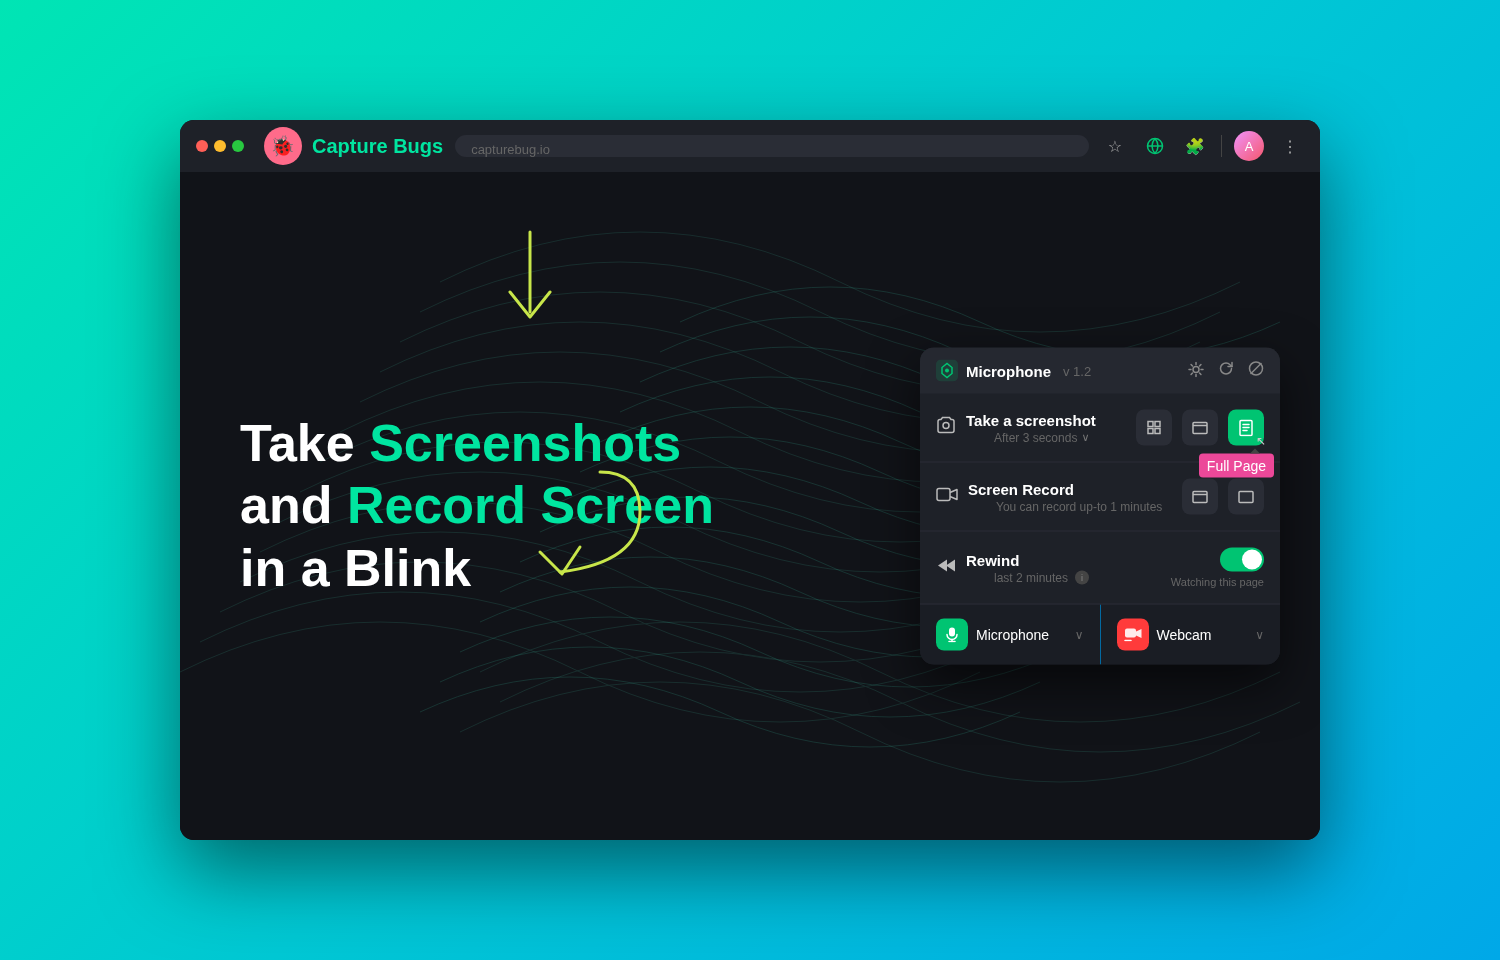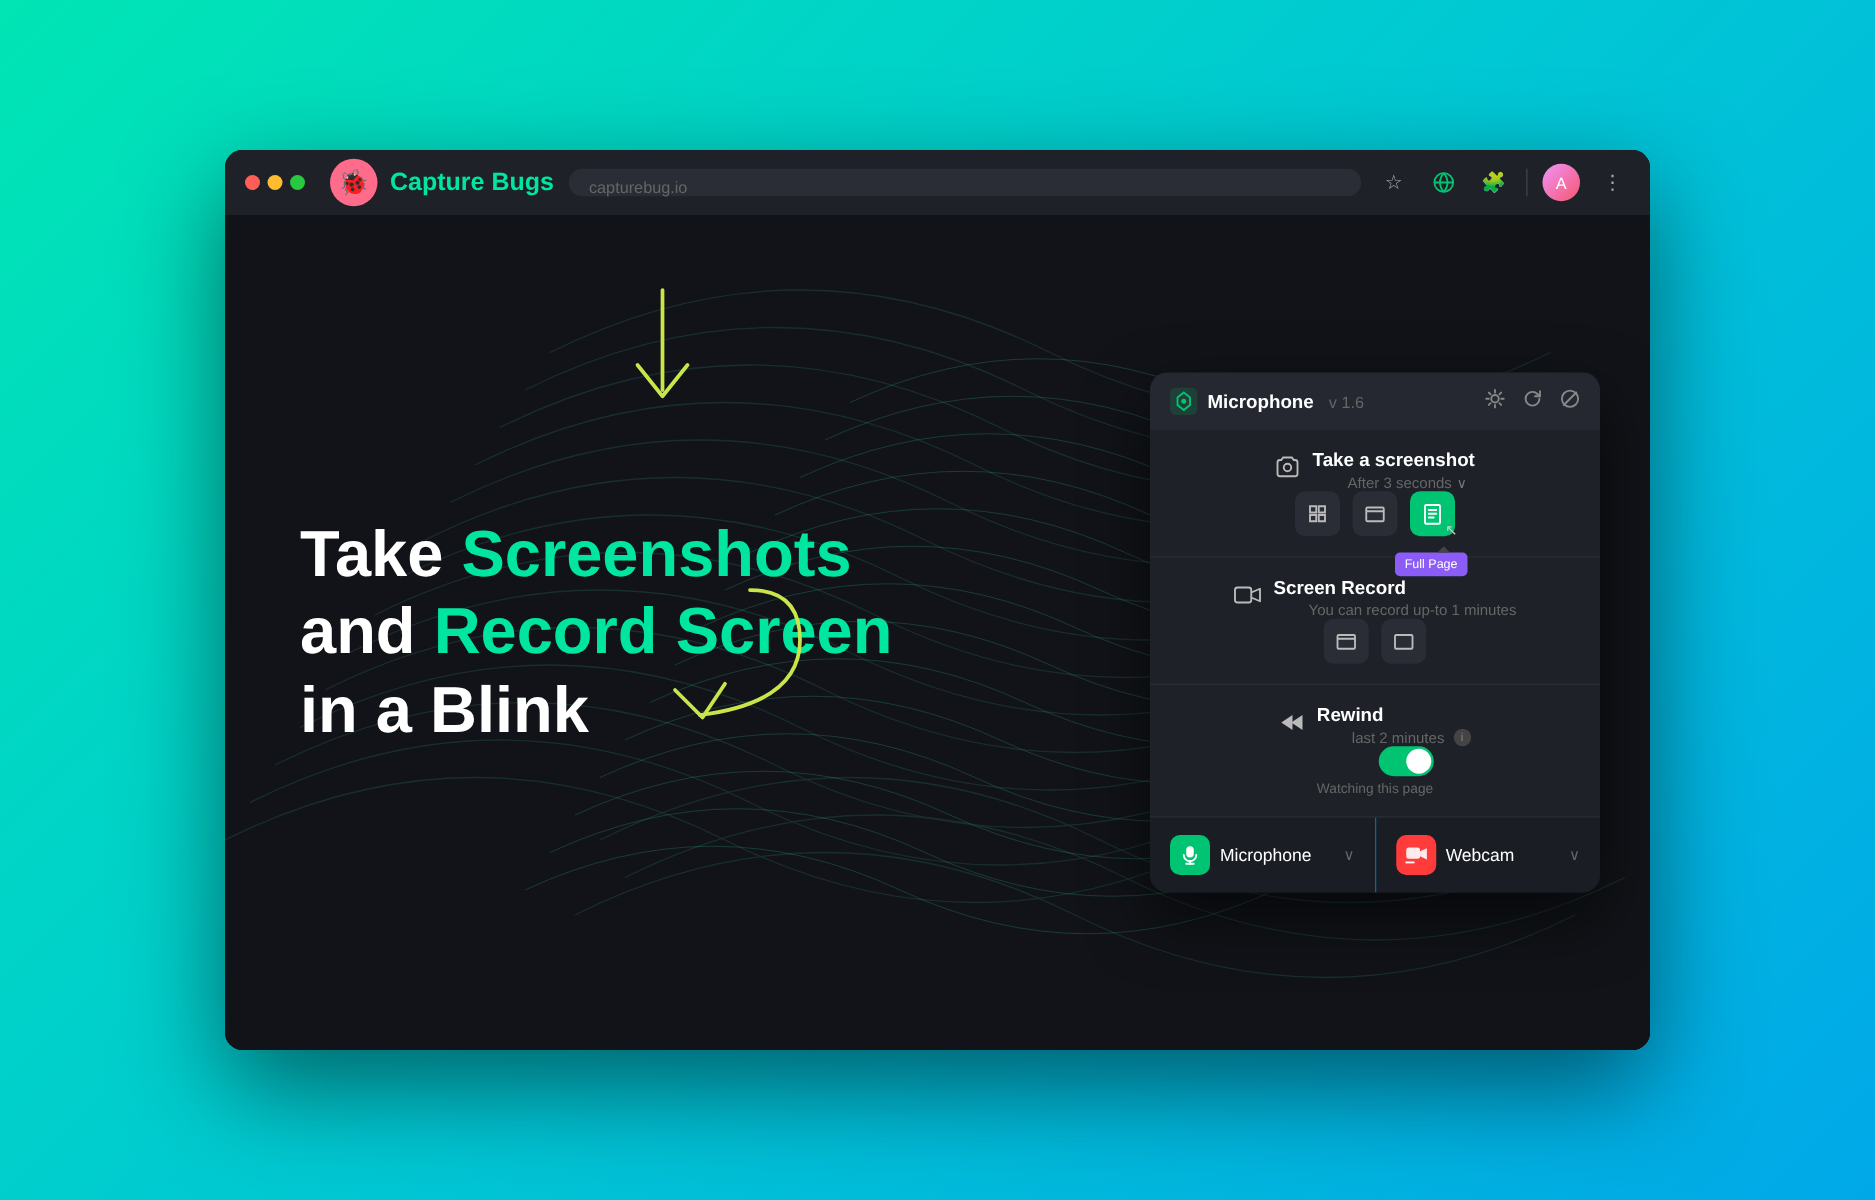--- a/index.html
+++ b/index.html
@@ -471,7 +471,7 @@
             </svg>
           </div>
           <span class="popup-logo-text">Microphone</span>
-          <span class="popup-version">v 1.6</span>
+          <span class="popup-version">v 1.2</span>
         </div>
         <div class="popup-header-icons">
           <span class="popup-header-icon" style="font-size:15px;">

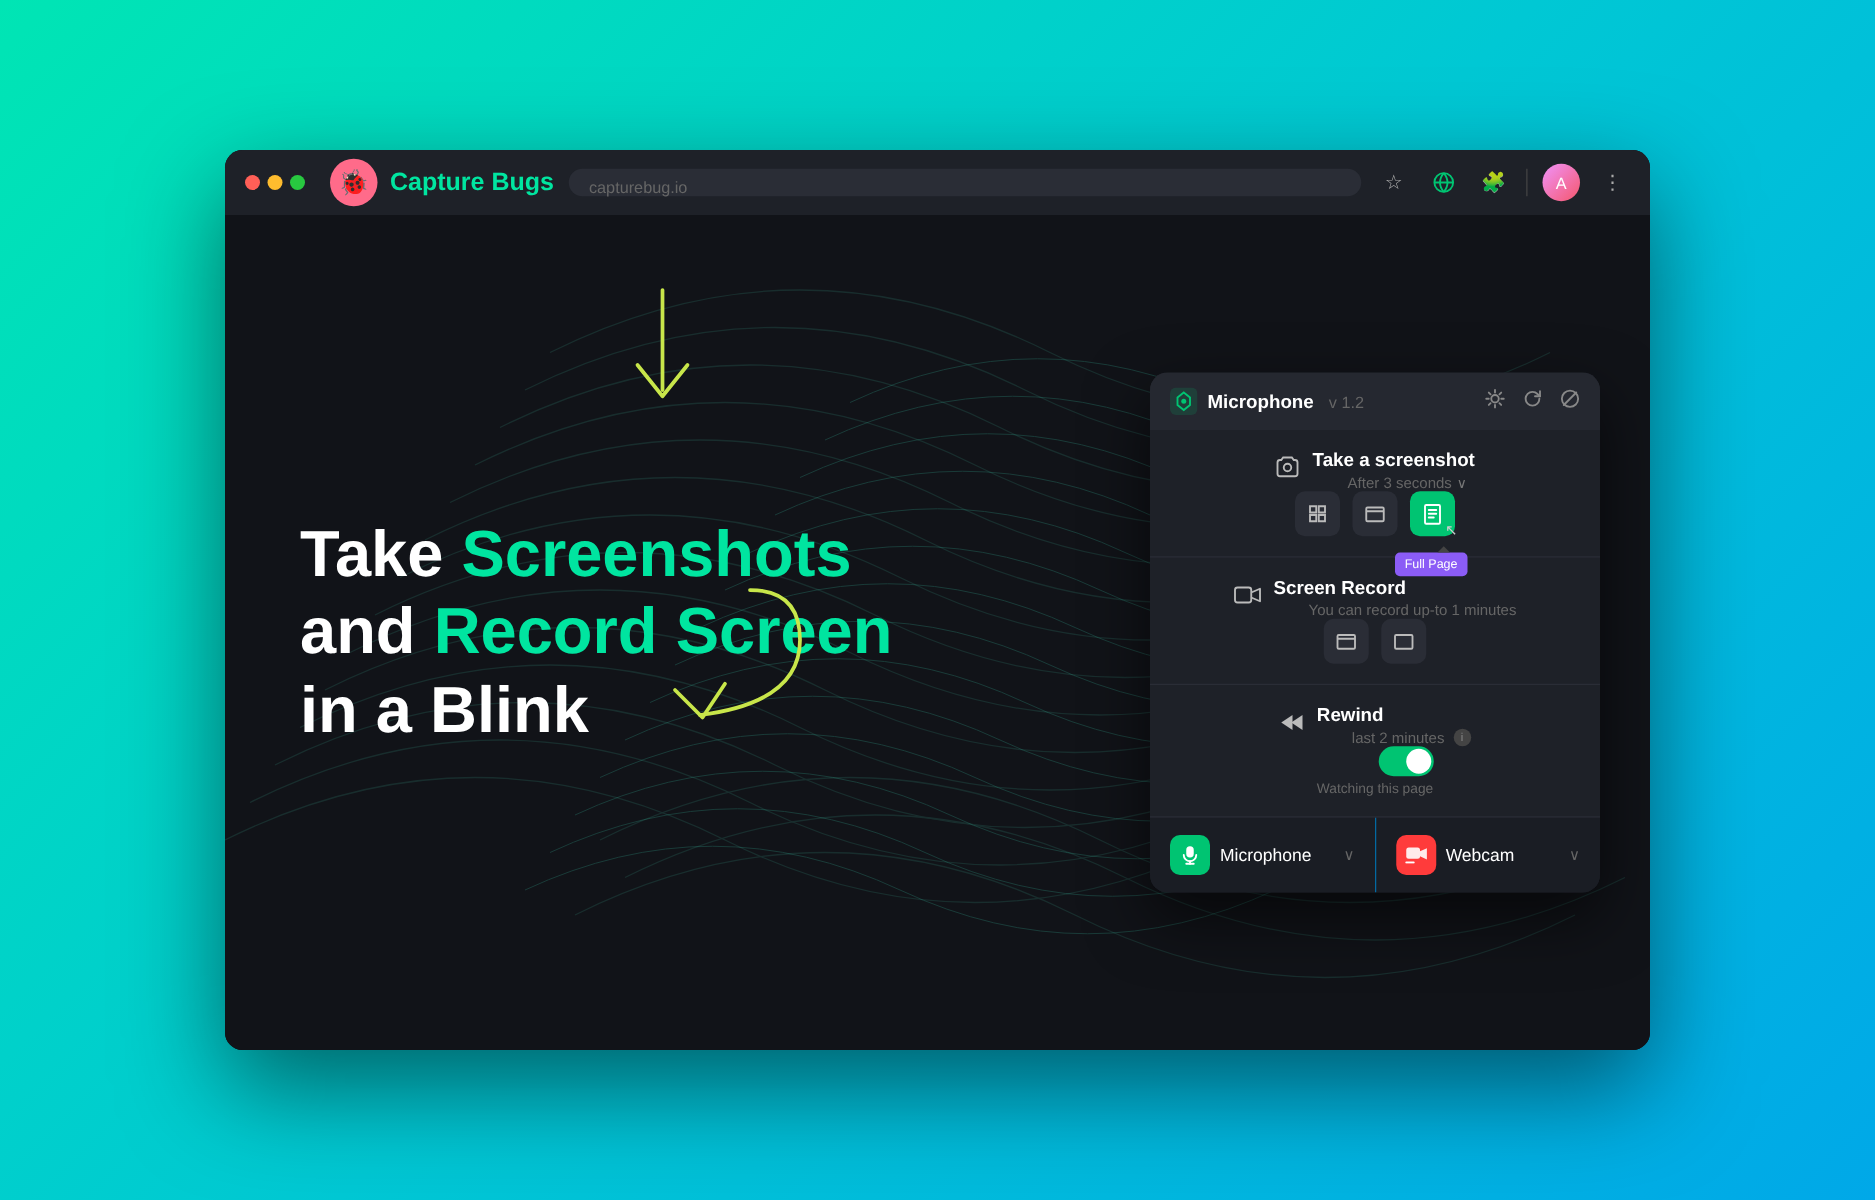--- a/index.html
+++ b/index.html
@@ -202,7 +202,6 @@
       display: flex;
       align-items: center;
       justify-content: space-between;
-      flex-direction: column;
     }
     .section-left {
       display: flex;

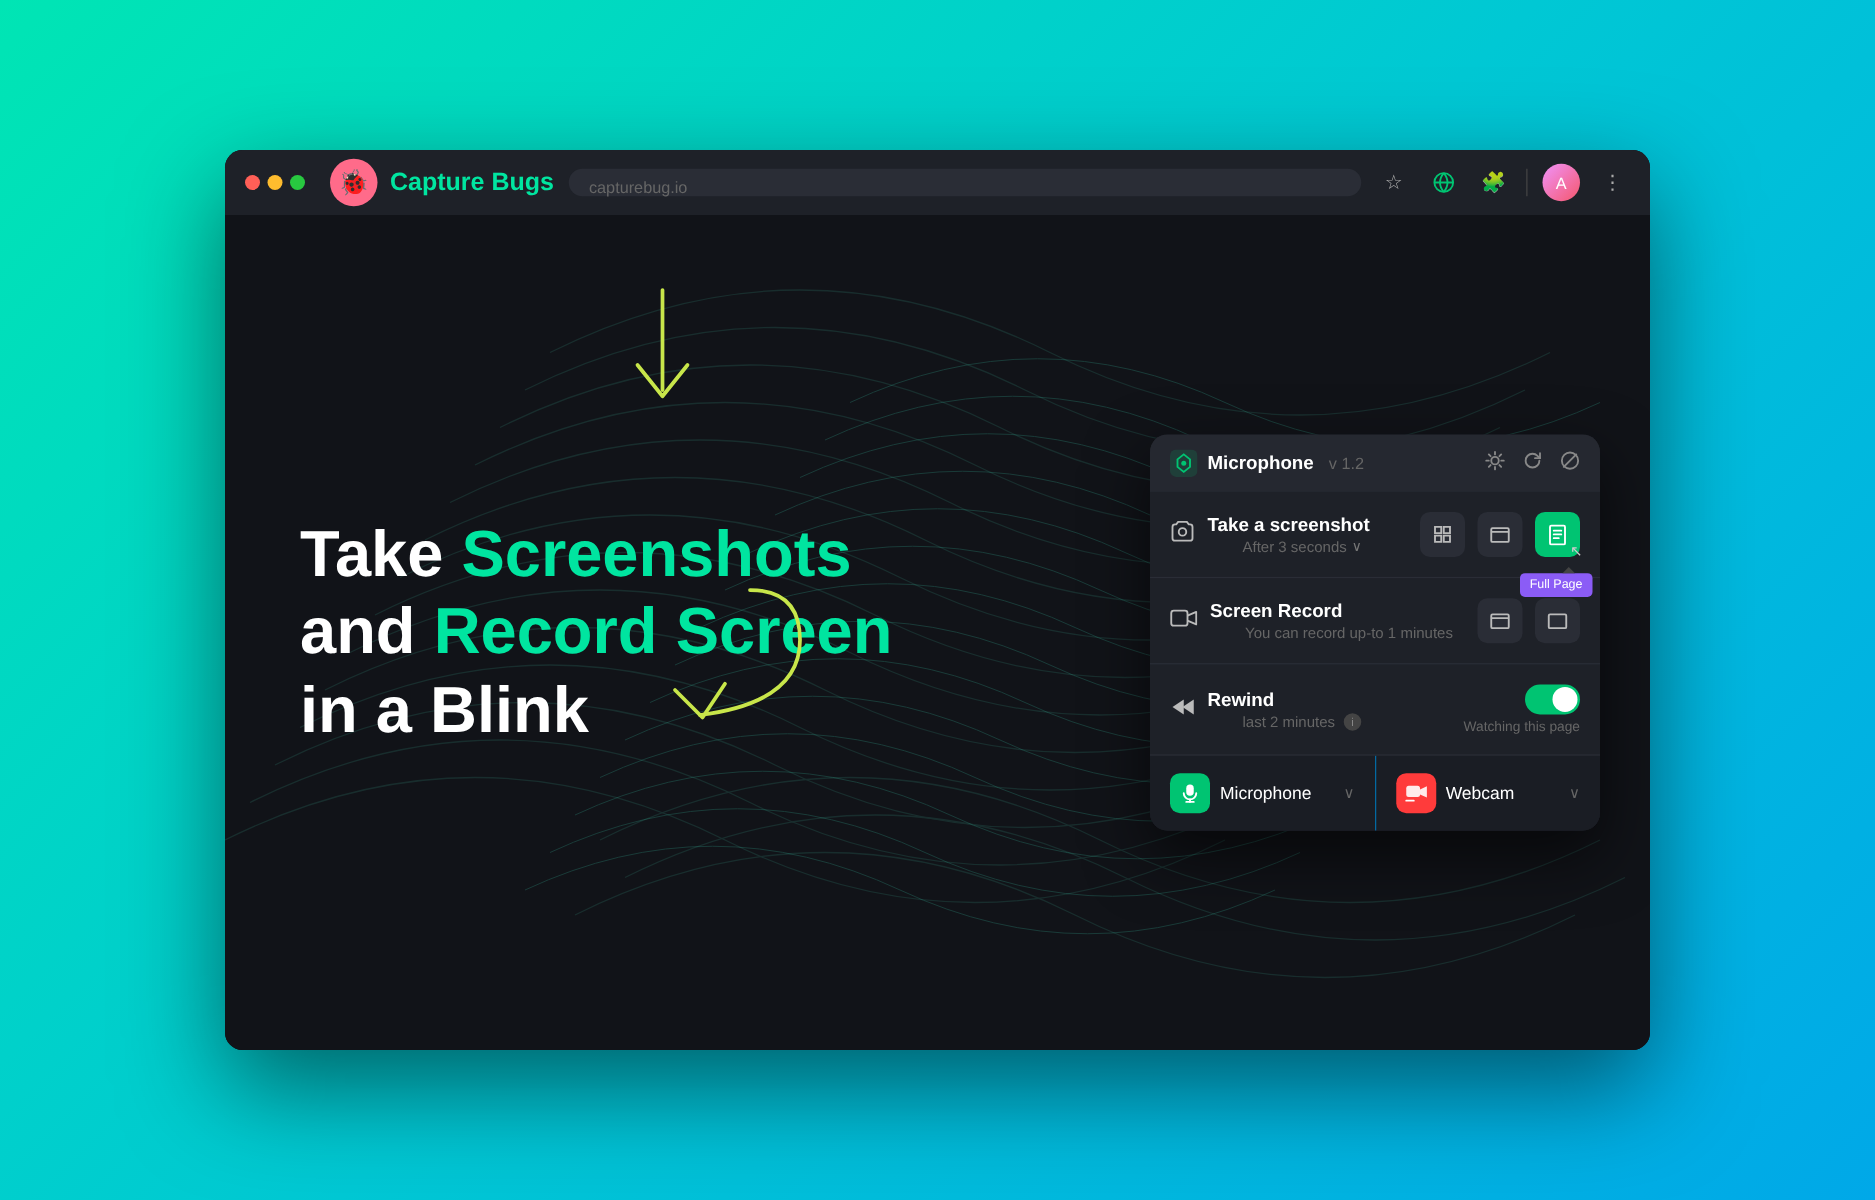--- a/index.html
+++ b/index.html
@@ -256,9 +256,9 @@
       position: absolute;
       bottom: -32px;
       right: -10px;
-      background: #8b5cf6;
+      background: #ec4899;
       color: white;
-      font-size: 10px;
+      font-size: 14px;
       padding: 4px 8px;
       border-radius: 4px;
       white-space: nowrap;

